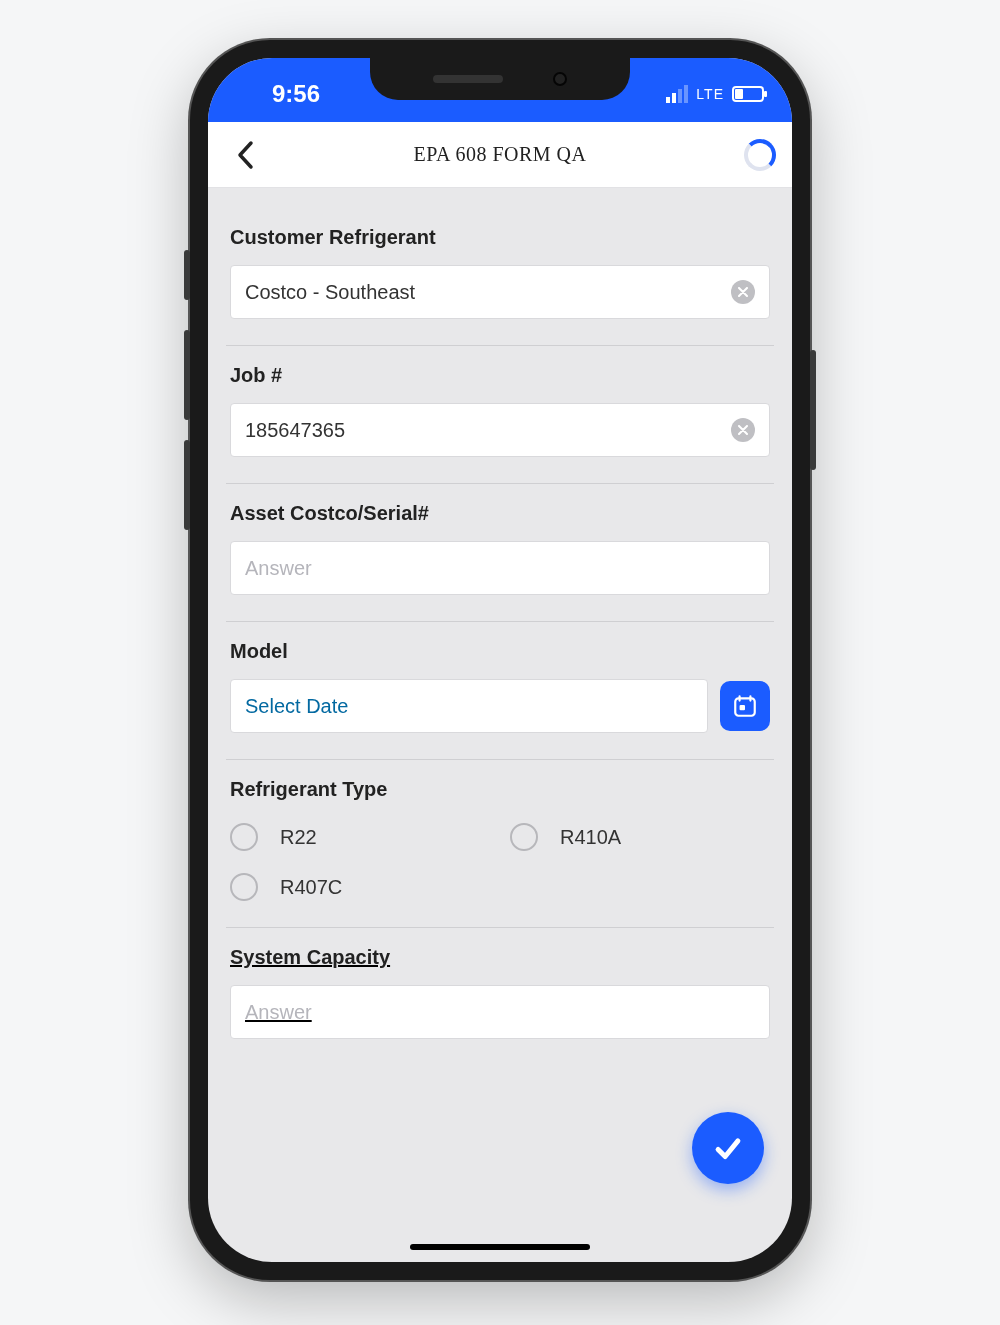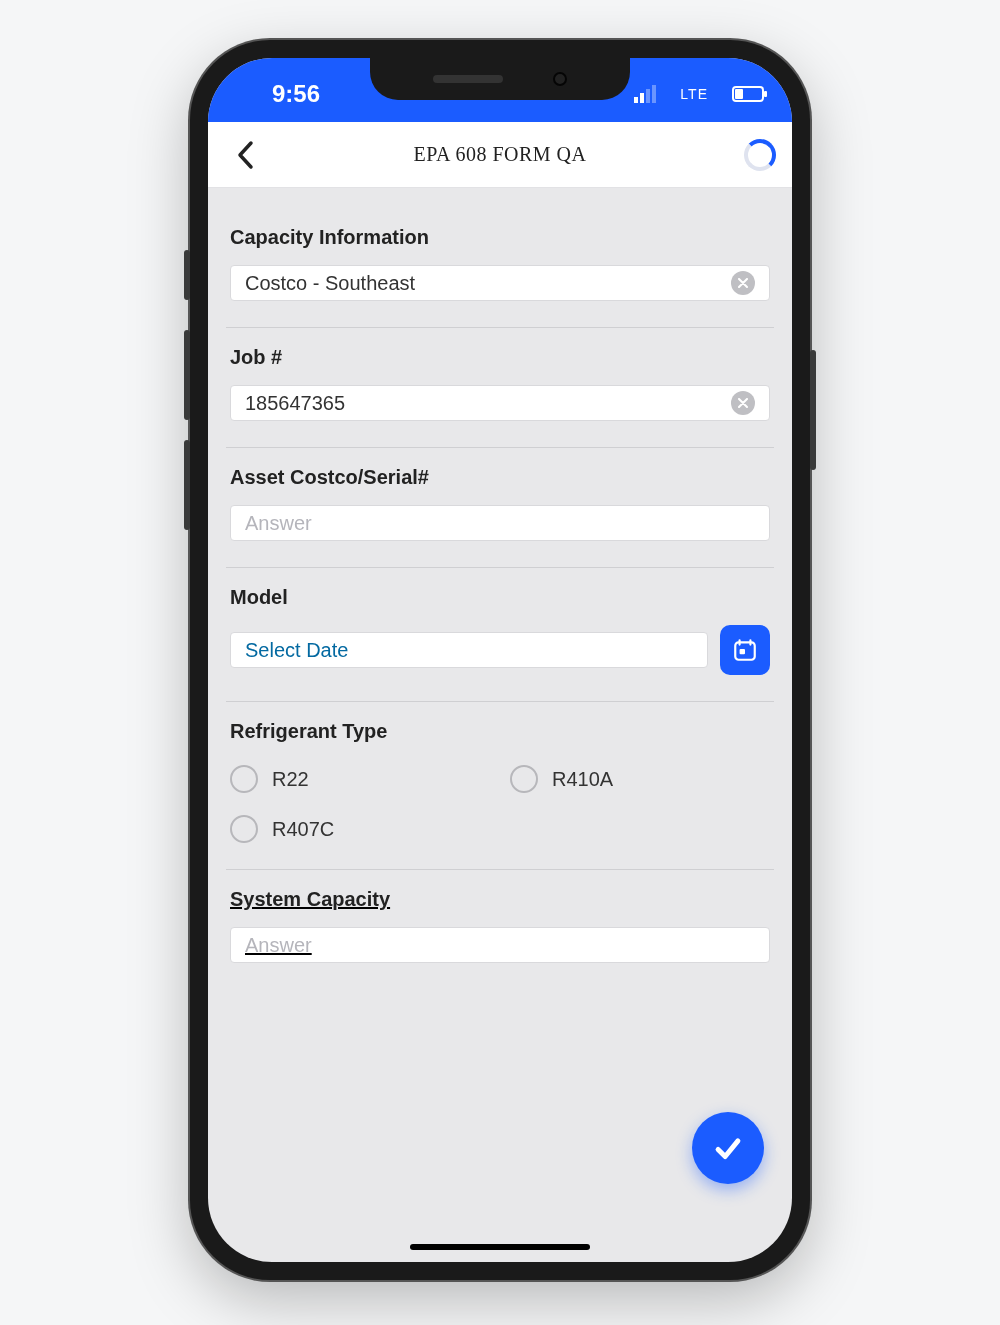--- a/index.html
+++ b/index.html
@@ -61,7 +61,7 @@
     color:#fff;
   }
   .statusbar .time { font-size: 24px; font-weight:600;margin-left:36px; }
-  .statusbar .right { display:flex; align-items:center; gap:24px; font-size:14px; letter-spacing:1px;}
+  .statusbar .right { display:flex; align-items:center; gap:8px; font-size:14px; letter-spacing:1px;}
   .bars { display:inline-flex; align-items:flex-end; gap:2px; }
   .bars span { width:4px; background:#fff; display:inline-block; }
   .bars span:nth-child(1){height:6px;}

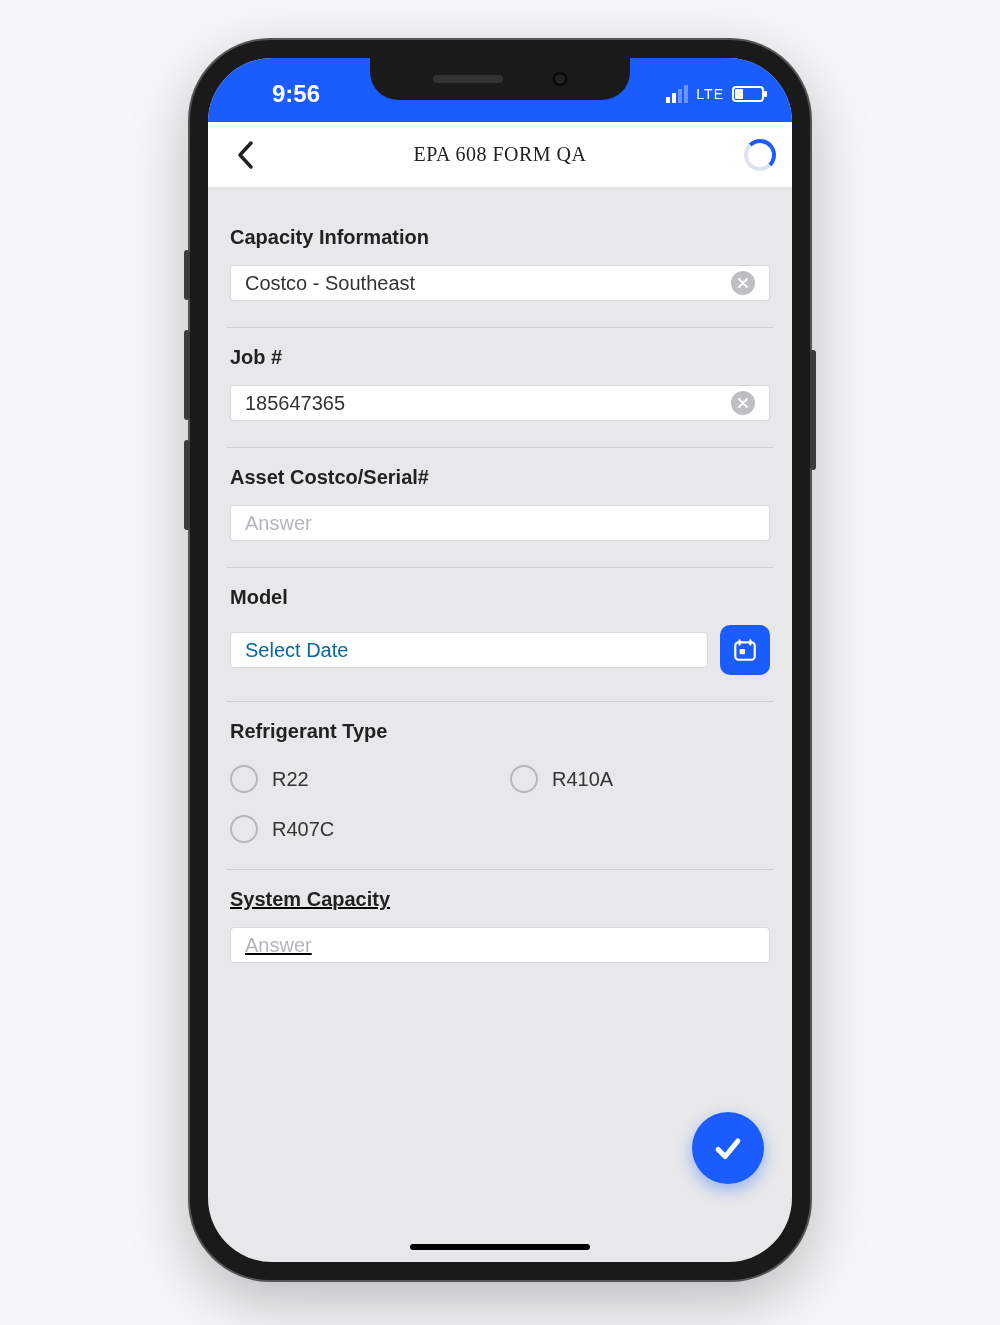--- a/index.html
+++ b/index.html
@@ -193,7 +193,7 @@
     <div class="form-body">
 
       <div class="section">
-        <div class="section-label">Capacity Information</div>
+        <div class="section-label">Customer Refrigerant</div>
         <div class="text-input">
           <input type="text" value="Costco - Southeast" style="">
           <div class="clear-btn">

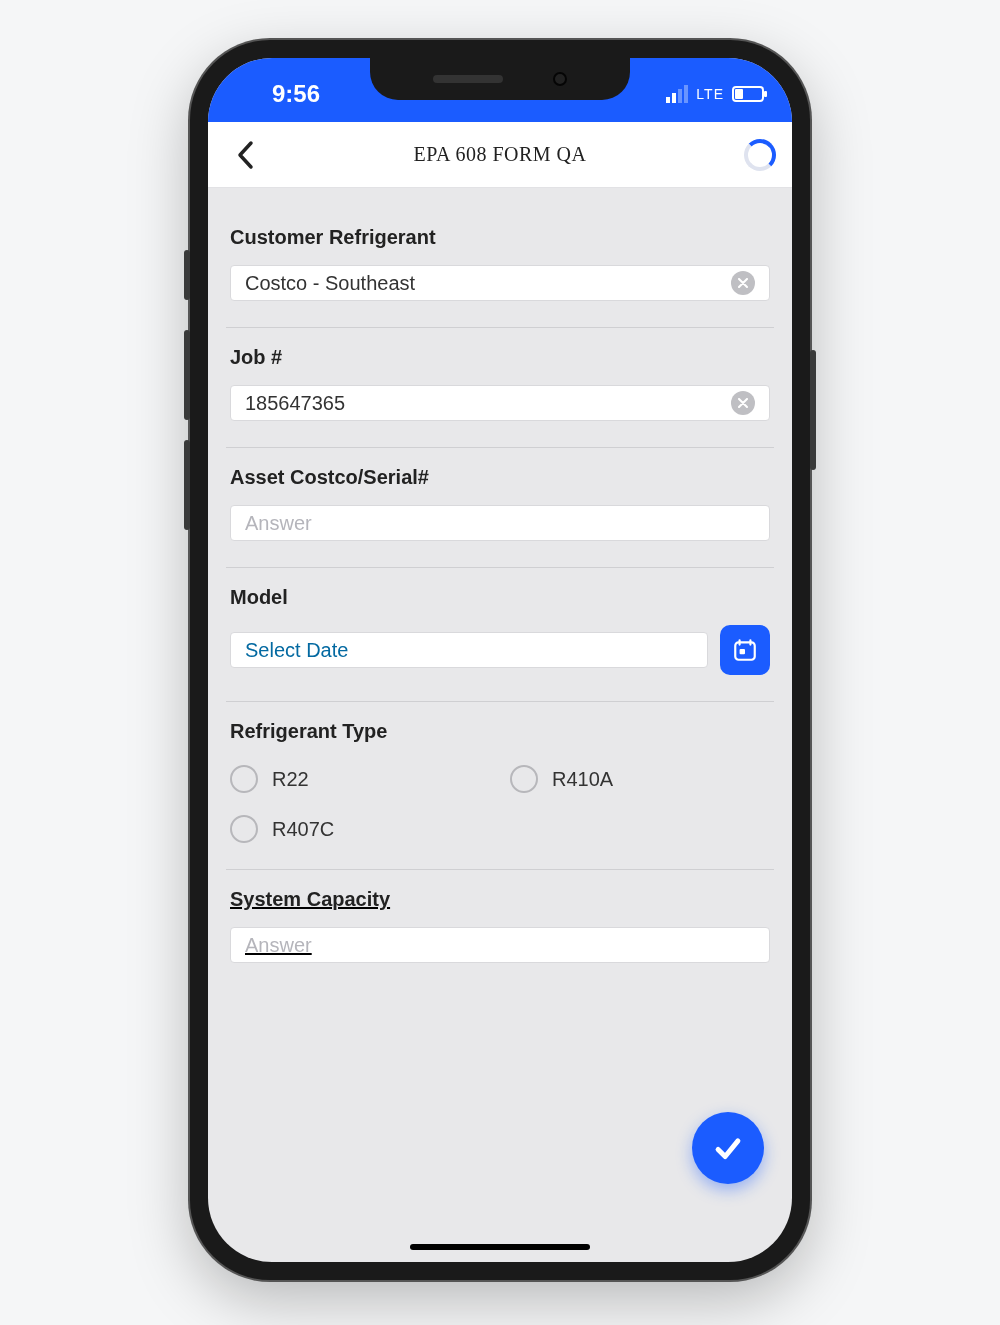--- a/index.html
+++ b/index.html
@@ -108,7 +108,7 @@
   .text-input {
     display:flex; align-items:center;
     background:#fff; border:1px solid #d9d9dc; border-radius:4px;
-    padding: 0 14px; height:36px;
+    padding: 0 14px; height:54px;
   }
   .text-input input {
     flex:1; border:none; outline:none; font-size:20px; color:#333; background:transparent;

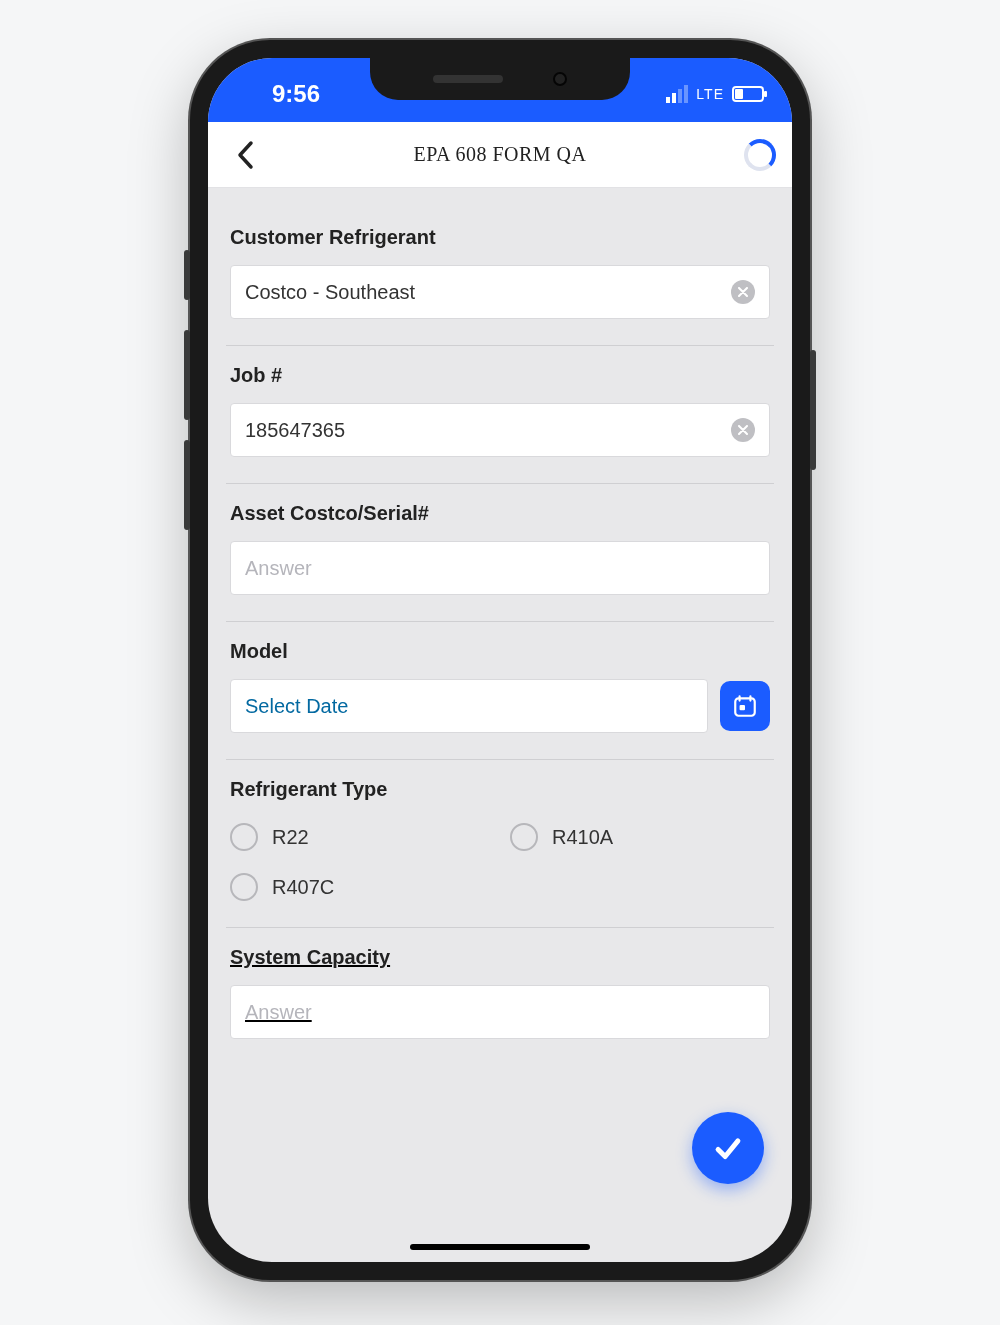--- a/index.html
+++ b/index.html
@@ -130,7 +130,7 @@
   }
 
   .radio-grid { display:grid; grid-template-columns:1fr 1fr; row-gap:22px; column-gap:20px; padding-top:6px;}
-  .radio-item { display:flex; align-items:center; gap:14px; cursor:pointer; }
+  .radio-item { display:flex; align-items:center; gap:22px; cursor:pointer; }
   .radio-circle { width:28px; height:28px; border:2.5px solid #b7b7bb; border-radius:50%; }
   .radio-label { font-size:20px; color:#333; }
 

